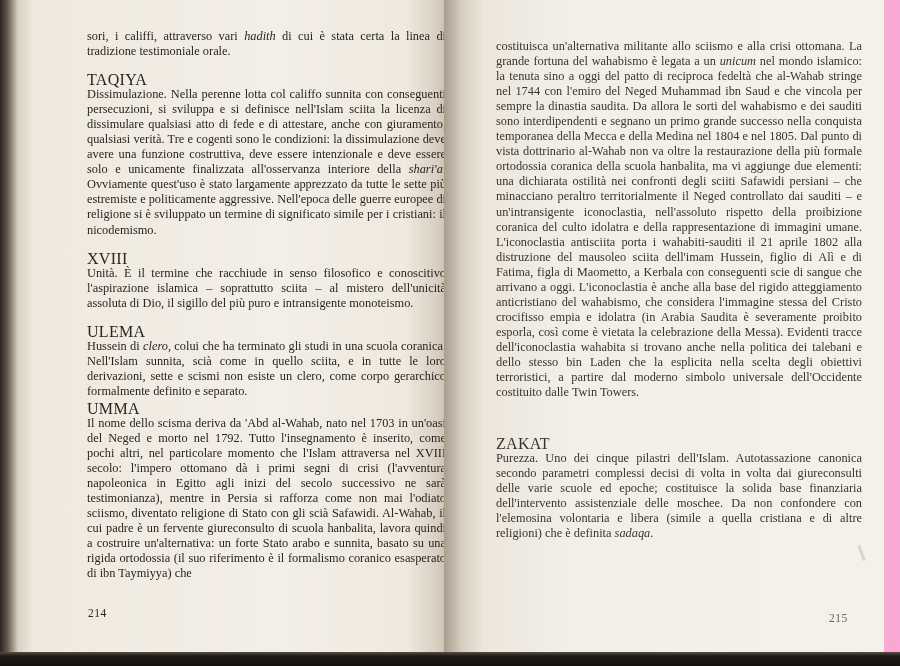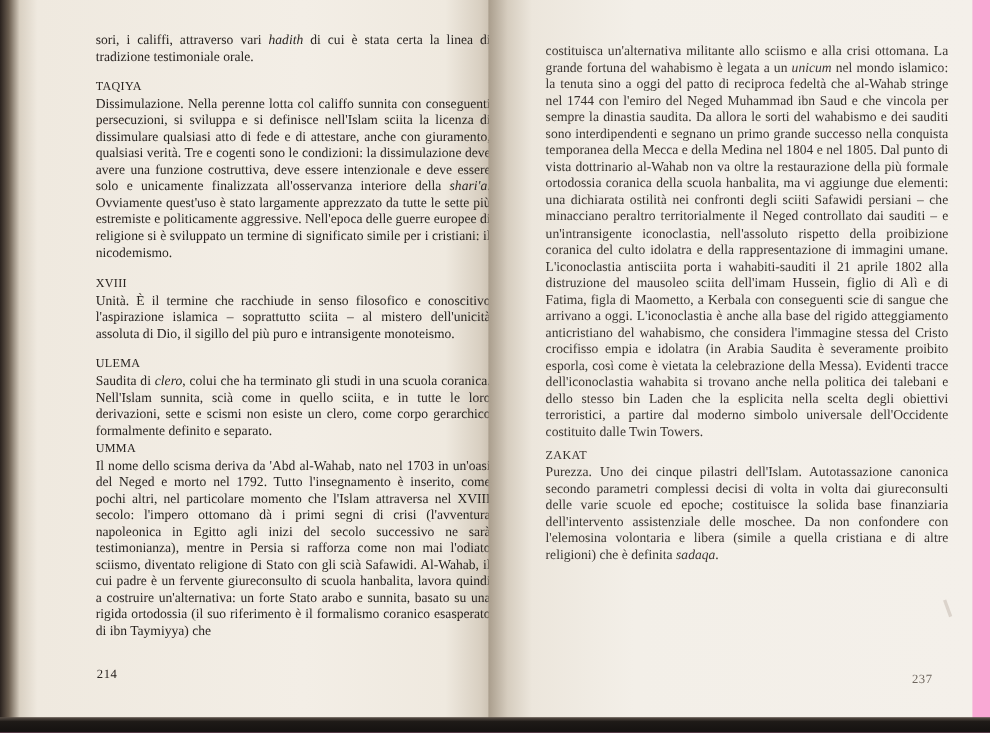--- a/index.html
+++ b/index.html
@@ -40,7 +40,7 @@
     .col-right { left: 52px; top: 39px; width: 366px; color: #3a3430; }
     .para { margin: 0; text-align: justify; }
     .term {
-      margin: 0; font-size: 11px; letter-spacing: 0.3px;
+      margin: 0; font-size: 16px; letter-spacing: 0.3px;
       margin-top: 13px; line-height: 15px;
     }
     .em { font-style: italic; }

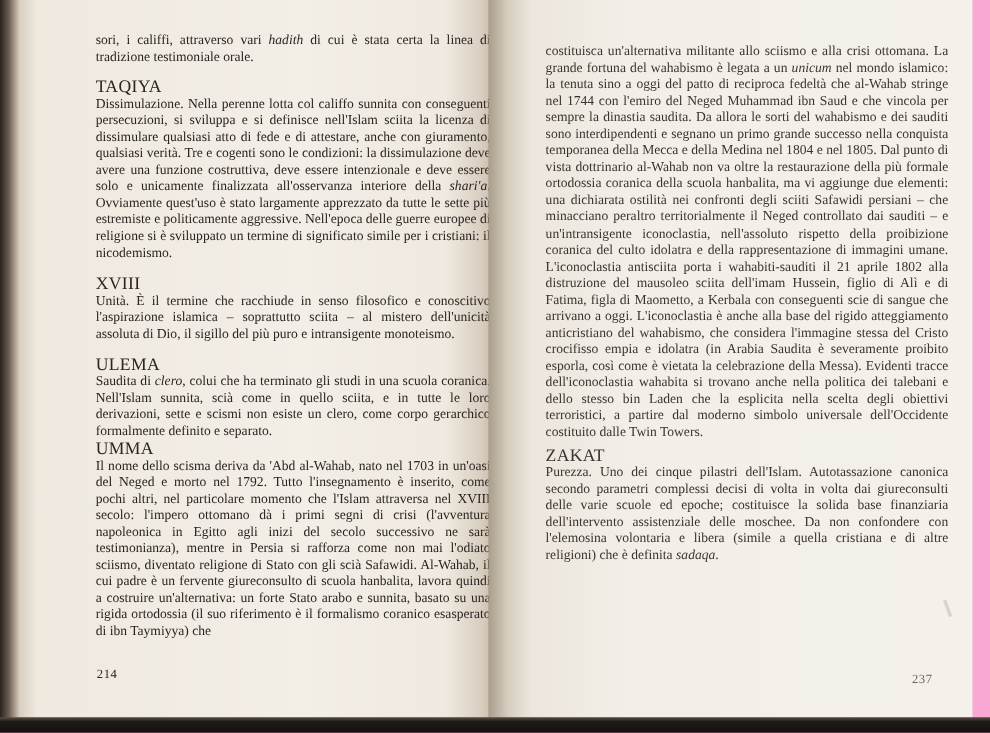--- a/index.html
+++ b/index.html
@@ -74,7 +74,7 @@
 
       <div>
         <p class="term" style="">ULEMA</p>
-        <p class="para"><span>Saudita di </span><span class="em">clero</span><span>, colui che ha terminato gli studi in una scuola coranica. Nell'Islam sunnita, scià come in quello sciita, e in tutte le loro derivazioni, sette e scismi non esiste un clero, come corpo gerarchico formalmente definito e separato.</span></p>
+        <p class="para"><span>Hussein di </span><span class="em">clero</span><span>, colui che ha terminato gli studi in una scuola coranica. Nell'Islam sunnita, scià come in quello sciita, e in tutte le loro derivazioni, sette e scismi non esiste un clero, come corpo gerarchico formalmente definito e separato.</span></p>
       </div>
 
       <div>

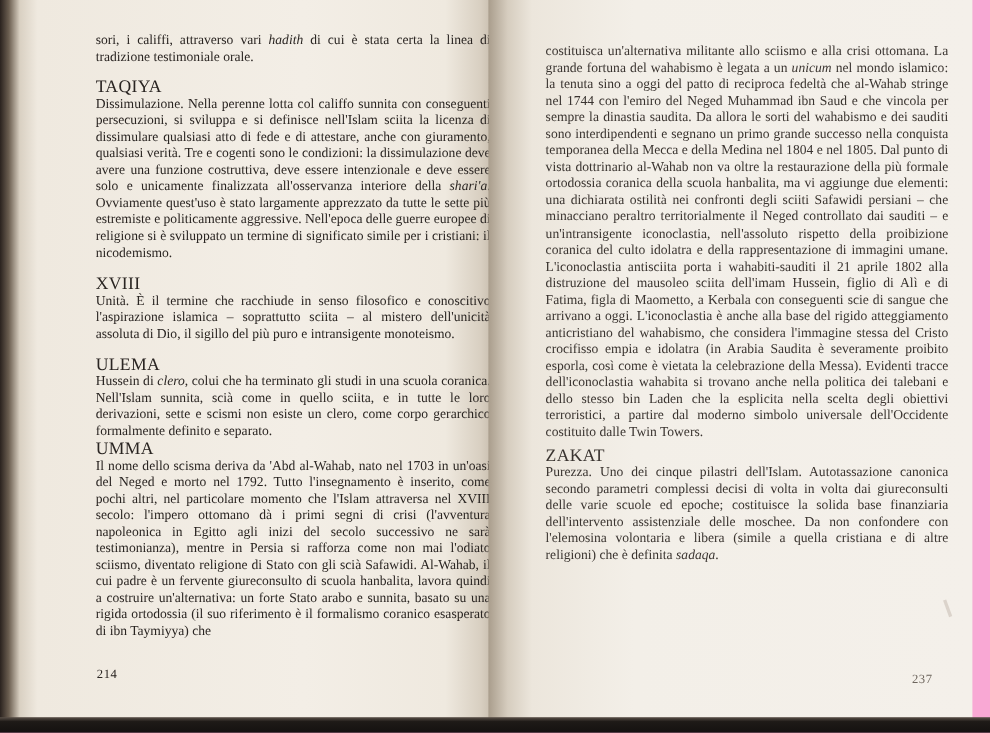--- a/index.html
+++ b/index.html
@@ -93,7 +93,7 @@
       <p class="para"><span>costituisca un'alternativa militante allo sciismo e alla crisi ottomana. La grande fortuna del wahabismo è legata a un </span><span class="em">unicum</span><span> nel mondo islamico: la tenuta sino a oggi del patto di reciproca fedeltà che al-Wahab stringe nel 1744 con l'emiro del Neged Muhammad ibn Saud e che vincola per sempre la dinastia saudita. Da allora le sorti del wahabismo e dei sauditi sono interdipendenti e segnano un primo grande successo nella conquista temporanea della Mecca e della Medina nel 1804 e nel 1805. Dal punto di vista dottrinario al-Wahab non va oltre la restaurazione della più formale ortodossia coranica della scuola hanbalita, ma vi aggiunge due elementi: una dichiarata ostilità nei confronti degli sciiti Safawidi persiani – che minacciano peraltro territorialmente il Neged controllato dai sauditi – e un'intransigente iconoclastia, nell'assoluto rispetto della proibizione coranica del culto idolatra e della rappresentazione di immagini umane. L'iconoclastia antisciita porta i wahabiti-sauditi il 21 aprile 1802 alla distruzione del mausoleo sciita dell'imam Hussein, figlio di Alì e di Fatima, figla di Maometto, a Kerbala con conseguenti scie di sangue che arrivano a oggi. L'iconoclastia è anche alla base del rigido atteggiamento anticristiano del wahabismo, che considera l'immagine stessa del Cristo crocifisso empia e idolatra (in Arabia Saudita è severamente proibito esporla, così come è vietata la celebrazione della Messa). Evidenti tracce dell'iconoclastia wahabita si trovano anche nella politica dei talebani e dello stesso bin Laden che la esplicita nella scelta degli obiettivi terroristici, a partire dal moderno simbolo universale dell'Occidente costituito dalle Twin Towers.</span></p>
 
       <div>
-        <p class="term" style="margin-top:7px">ZAKAT</p>
+        <p class="term" style="margin-top:36px">ZAKAT</p>
         <p class="para"><span>Purezza. Uno dei cinque pilastri dell'Islam. Autotassazione canonica secondo parametri complessi decisi di volta in volta dai giureconsulti delle varie scuole ed epoche; costituisce la solida base finanziaria dell'intervento assistenziale delle moschee. Da non confondere con l'elemosina volontaria e libera (simile a quella cristiana e di altre religioni) che è definita </span><span class="em">sadaqa</span><span>.</span></p>
       </div>
     </div>

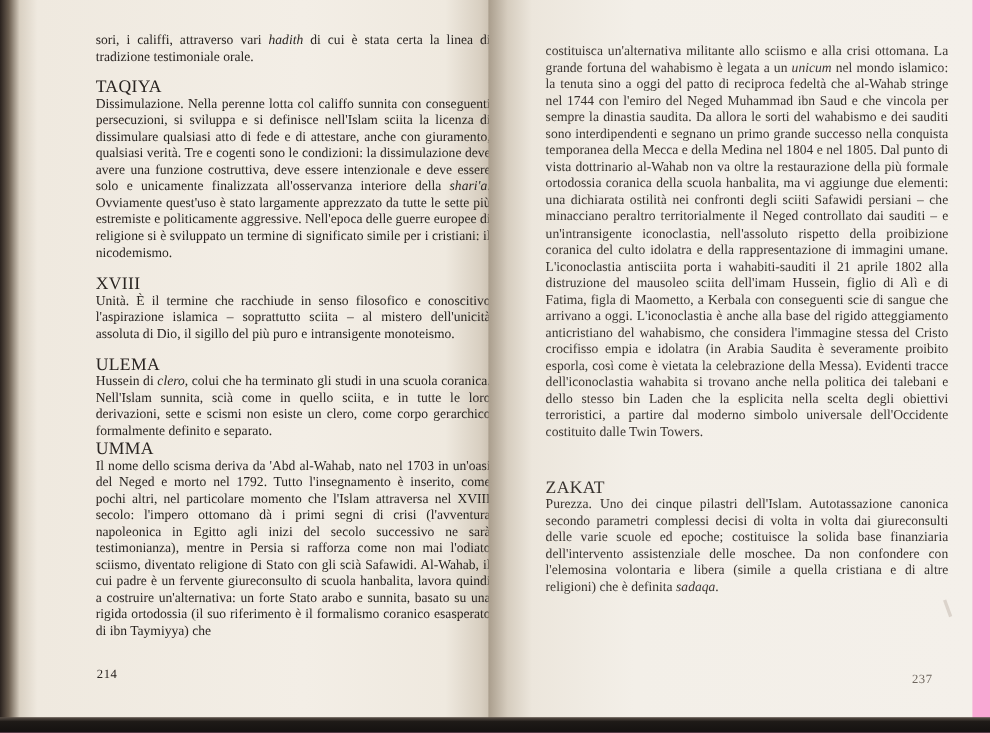--- a/index.html
+++ b/index.html
@@ -100,7 +100,7 @@
     <div class="smudge" style="left:416px"></div>
   </div>
 
-  <div class="folio folio-right">237</div>
+  <div class="folio folio-right">215</div>
 </div>
 <div class="bottom-edge"></div>
 

